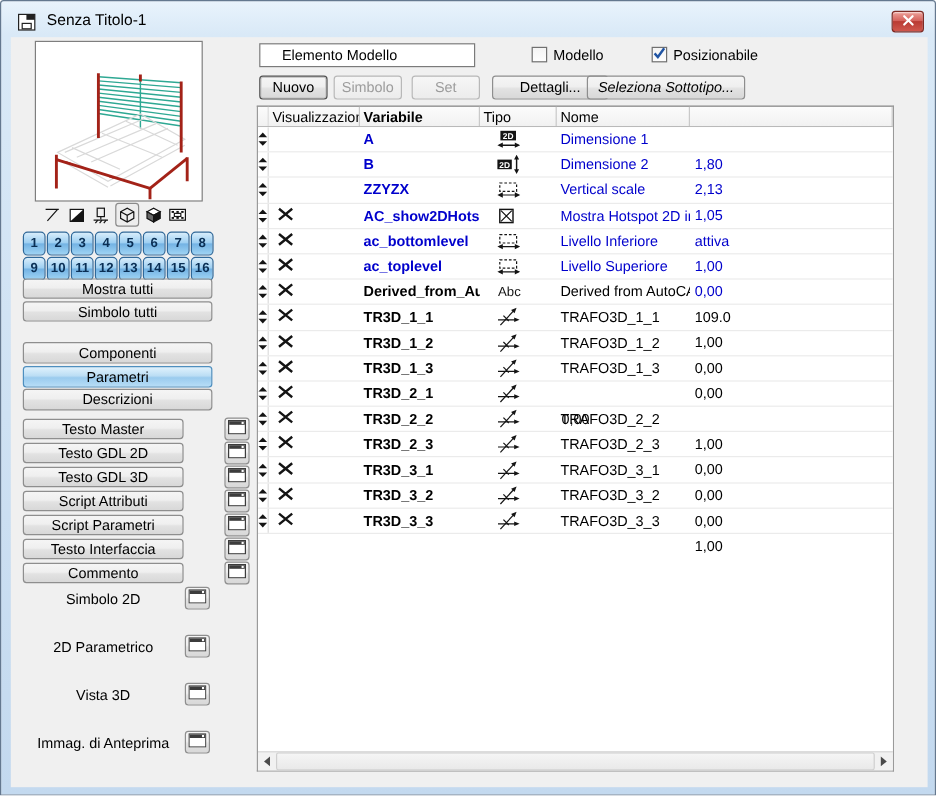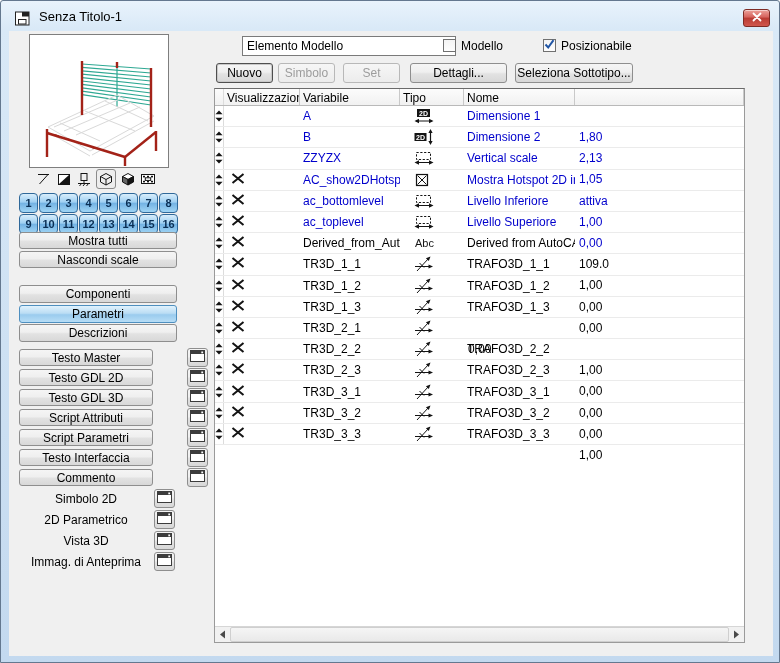--- a/index.html
+++ b/index.html
@@ -46,8 +46,8 @@
   .wbtn{width:21px;height:19px;margin-left:1px;}
 
   
-  .name-input{position:absolute;left:215px;top:35px;width:214px;height:20px;box-sizing:border-box;
-    border:1px solid #7A7A7A;background:#fff;font:12px "Liberation Sans","DejaVu Sans",sans-serif;padding:0 0 0 4px;margin-left:26px;}
+  .name-input{position:absolute;left:215px;top:35px;width:180px;height:20px;box-sizing:border-box;
+    border:1px solid #7A7A7A;background:#fff;font:12px "Liberation Sans","DejaVu Sans",sans-serif;padding:0 0 0 18px;}
   .chkgrp{position:absolute;top:37px;height:15px;display:flex;align-items:center;gap:5px;}
   .chkbox{width:13px;height:13px;box-sizing:border-box;border:1px solid #707070;
     background:linear-gradient(180deg,#F4F4F4,#FDFDFD);display:flex;align-items:center;justify-content:center;}

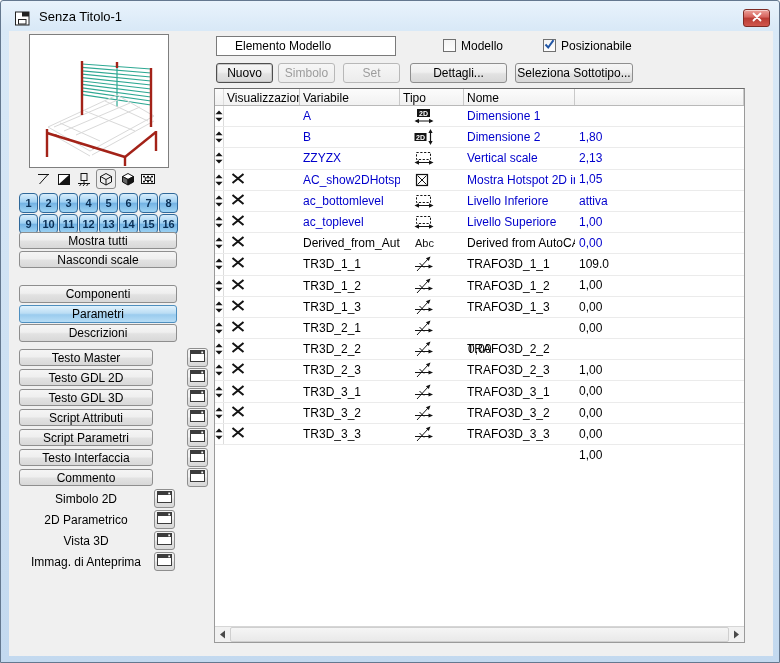--- a/index.html
+++ b/index.html
@@ -350,7 +350,7 @@
       <div class="act btn dis" style="left: 277px; width: 57px;">Simbolo</div>
       <div class="act btn dis" style="left: 342px; width: 57px;">Set</div>
       <div class="act btn" style="left: 409px; width: 97px;">Dettagli...</div>
-      <div class="act btn" style="left: 514px; width: 118px;">Seleziona Sottotipo...</div>
+      <div class="act btn" style="left: 488px; width: 132px; font-style: italic;">Seleziona Sottotipo...</div>
     </div>
 
   <div class="ptable">

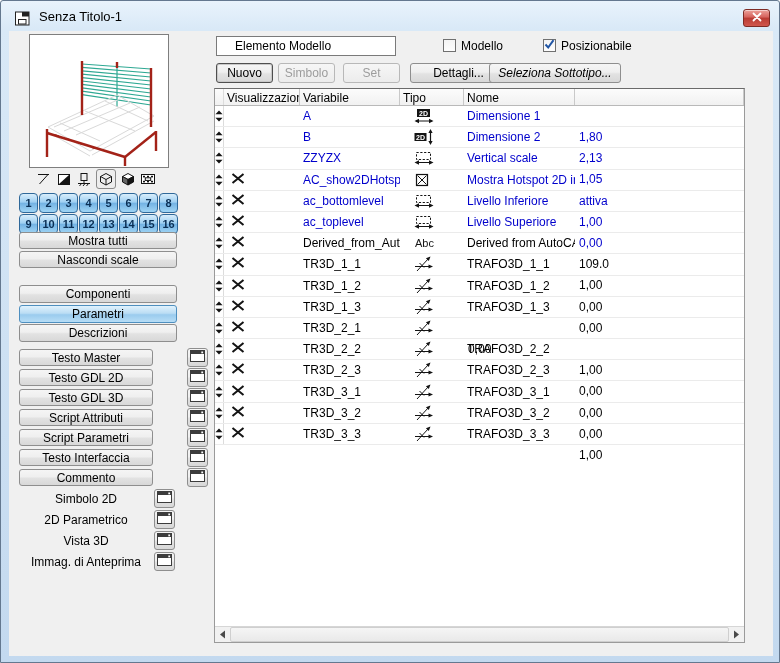--- a/index.html
+++ b/index.html
@@ -65,7 +65,7 @@
   .trow{display:flex;height:21.2px;align-items:center;border-bottom:1px solid #EBEBEB;box-sizing:border-box;}
   .c0{width:9px;flex:none;height:100%;display:flex;align-items:center;justify-content:center;border-right:1px solid #DCDCDC;box-sizing:border-box;}
   .c1{width:76px;flex:none;}
-  .c2{width:100px;flex:none;}
+  .c2{width:100px;flex:none;font-weight:bold;}
   .c3{width:64px;flex:none;}
   .c4{width:111px;flex:none;}
   .c5{width:119px;flex:none;margin-top:42px;}

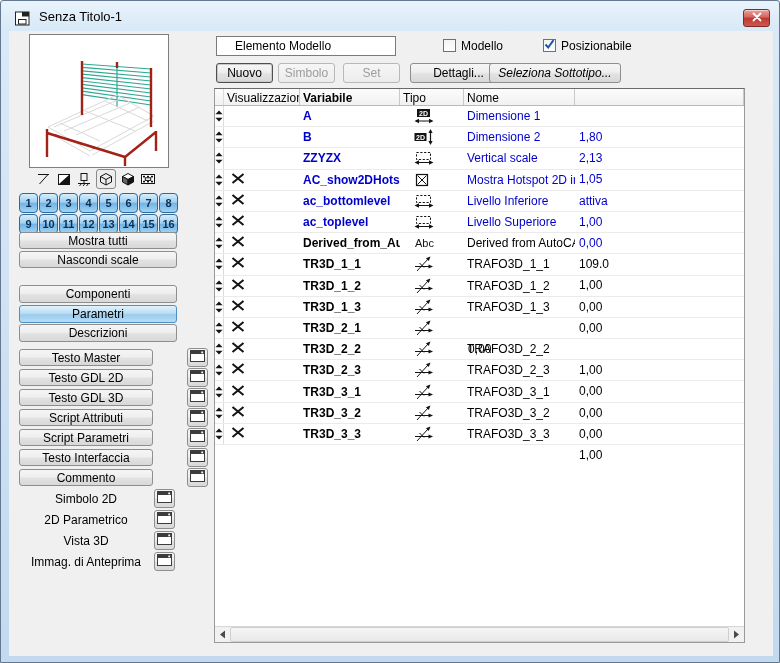--- a/index.html
+++ b/index.html
@@ -208,7 +208,7 @@
     </div>
 
   <div class="btn wide-btn" style="top:231px">Mostra tutti</div>
-  <div class="btn wide-btn" style="top:250px">Nascondi scale</div>
+  <div class="btn wide-btn" style="top:250px">Simbolo tutti</div>
 
   <div class="tabs-col">
       <div class="btn tab">Componenti</div>

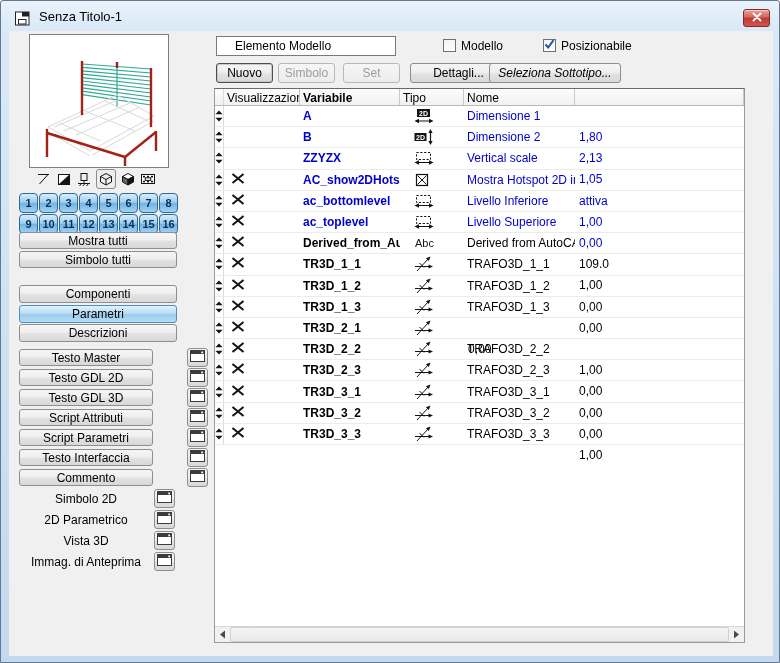--- a/index.html
+++ b/index.html
@@ -38,7 +38,7 @@
   .tab-sel{background:linear-gradient(180deg,#E0F2FD 0%,#BBDDF4 45%,#9ACBEE 55%,#B7DDF6 100%);
     border:1px solid #4E8FBF;}
   .script-col{position:absolute;left:18px;top:347px;display:flex;flex-direction:column;}
-  .view-col{position:absolute;left:18px;top:488px;display:flex;flex-direction:column;}
+  .view-col{position:absolute;left:18px;top:488px;display:flex;flex-direction:column;gap:19px;}
   .srow{display:flex;height:19px;margin-bottom:1px;align-items:center;gap:33px;}
   .vrow{display:flex;height:19px;margin-bottom:2px;align-items:center;}
   .sbtn{width:134px;height:17px;}

